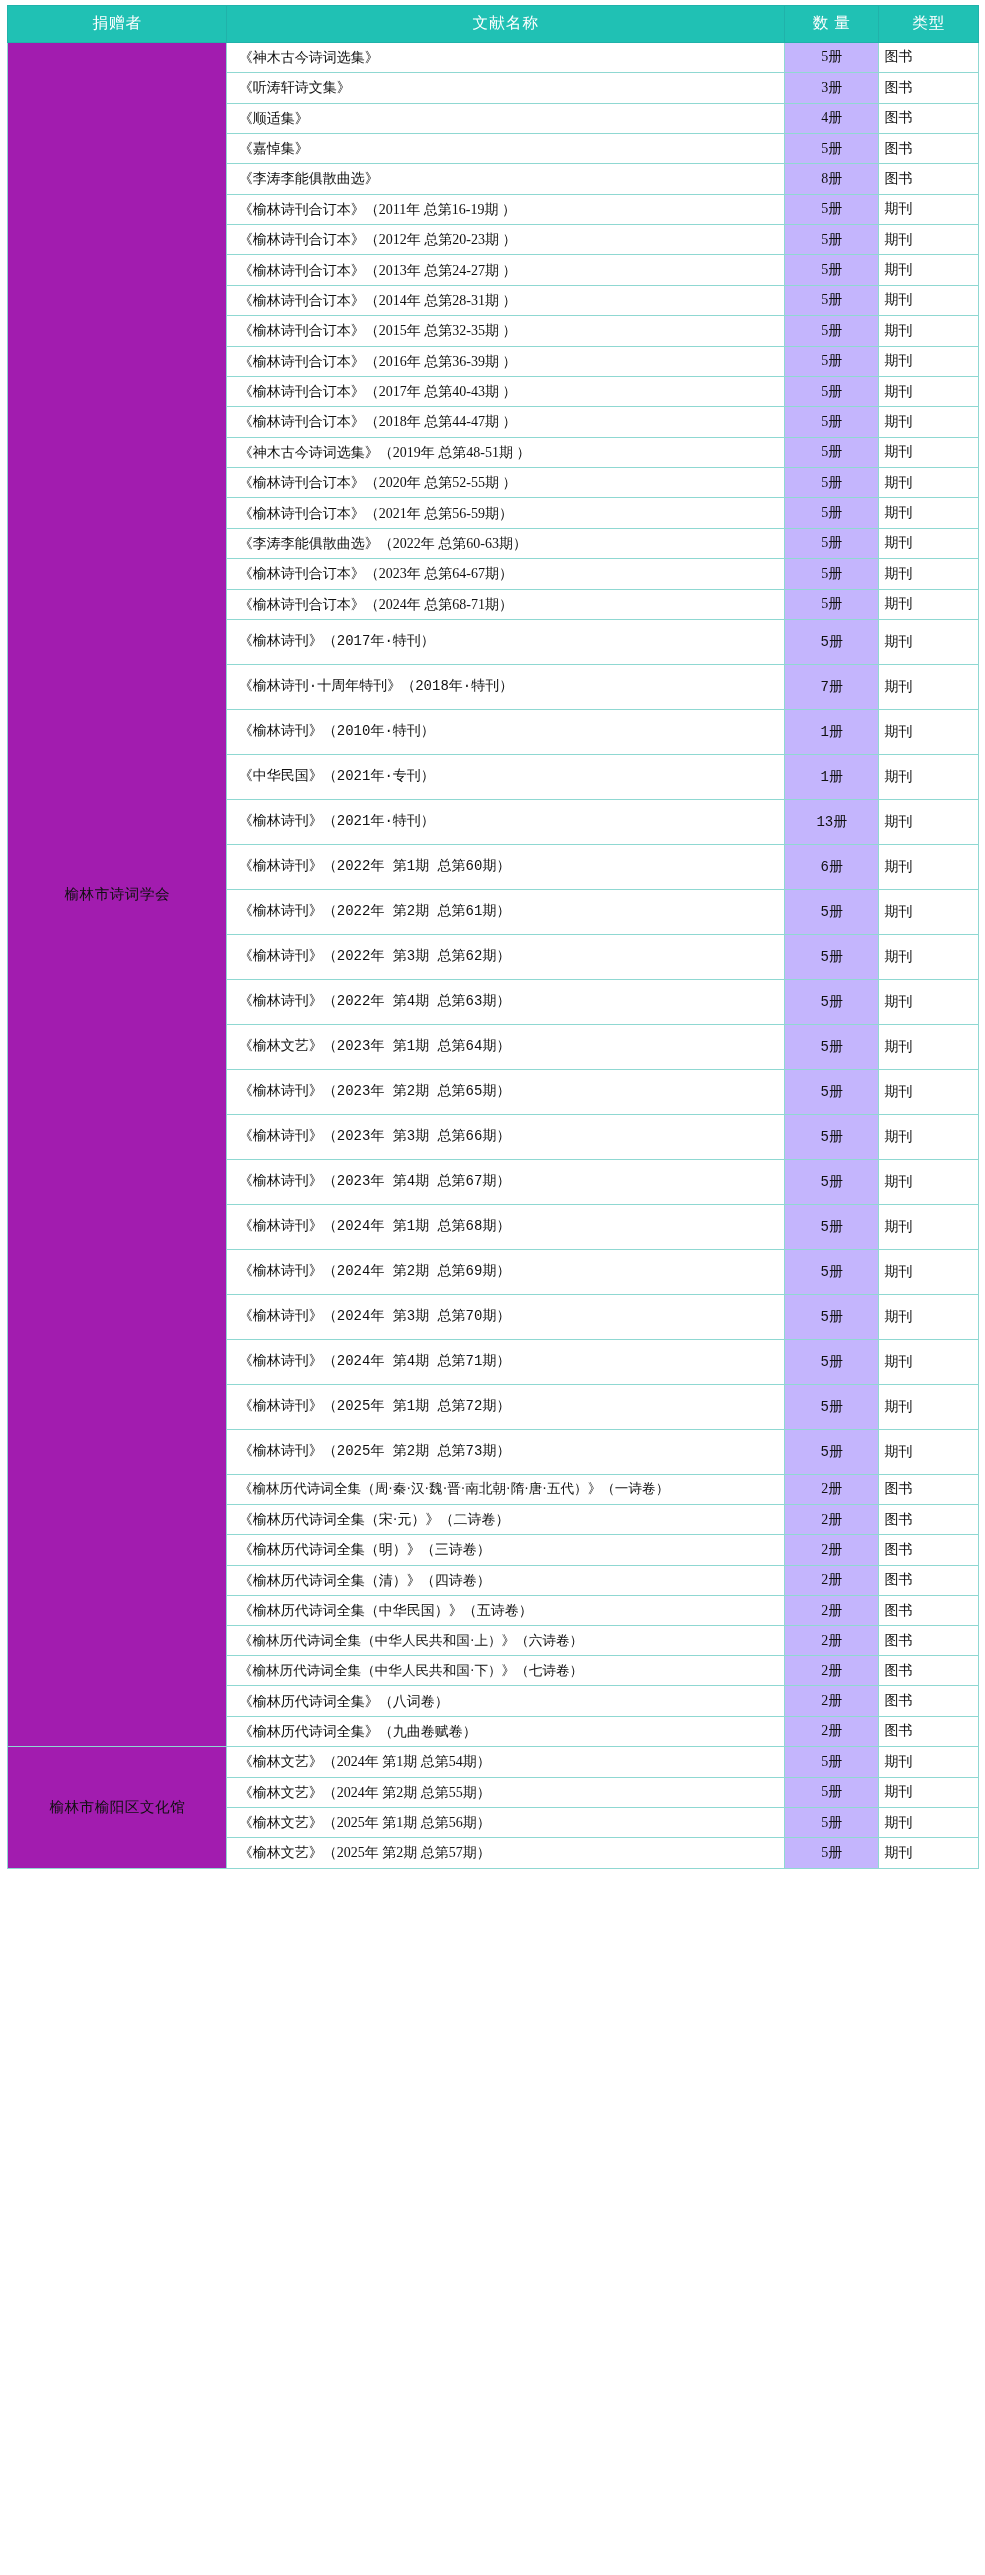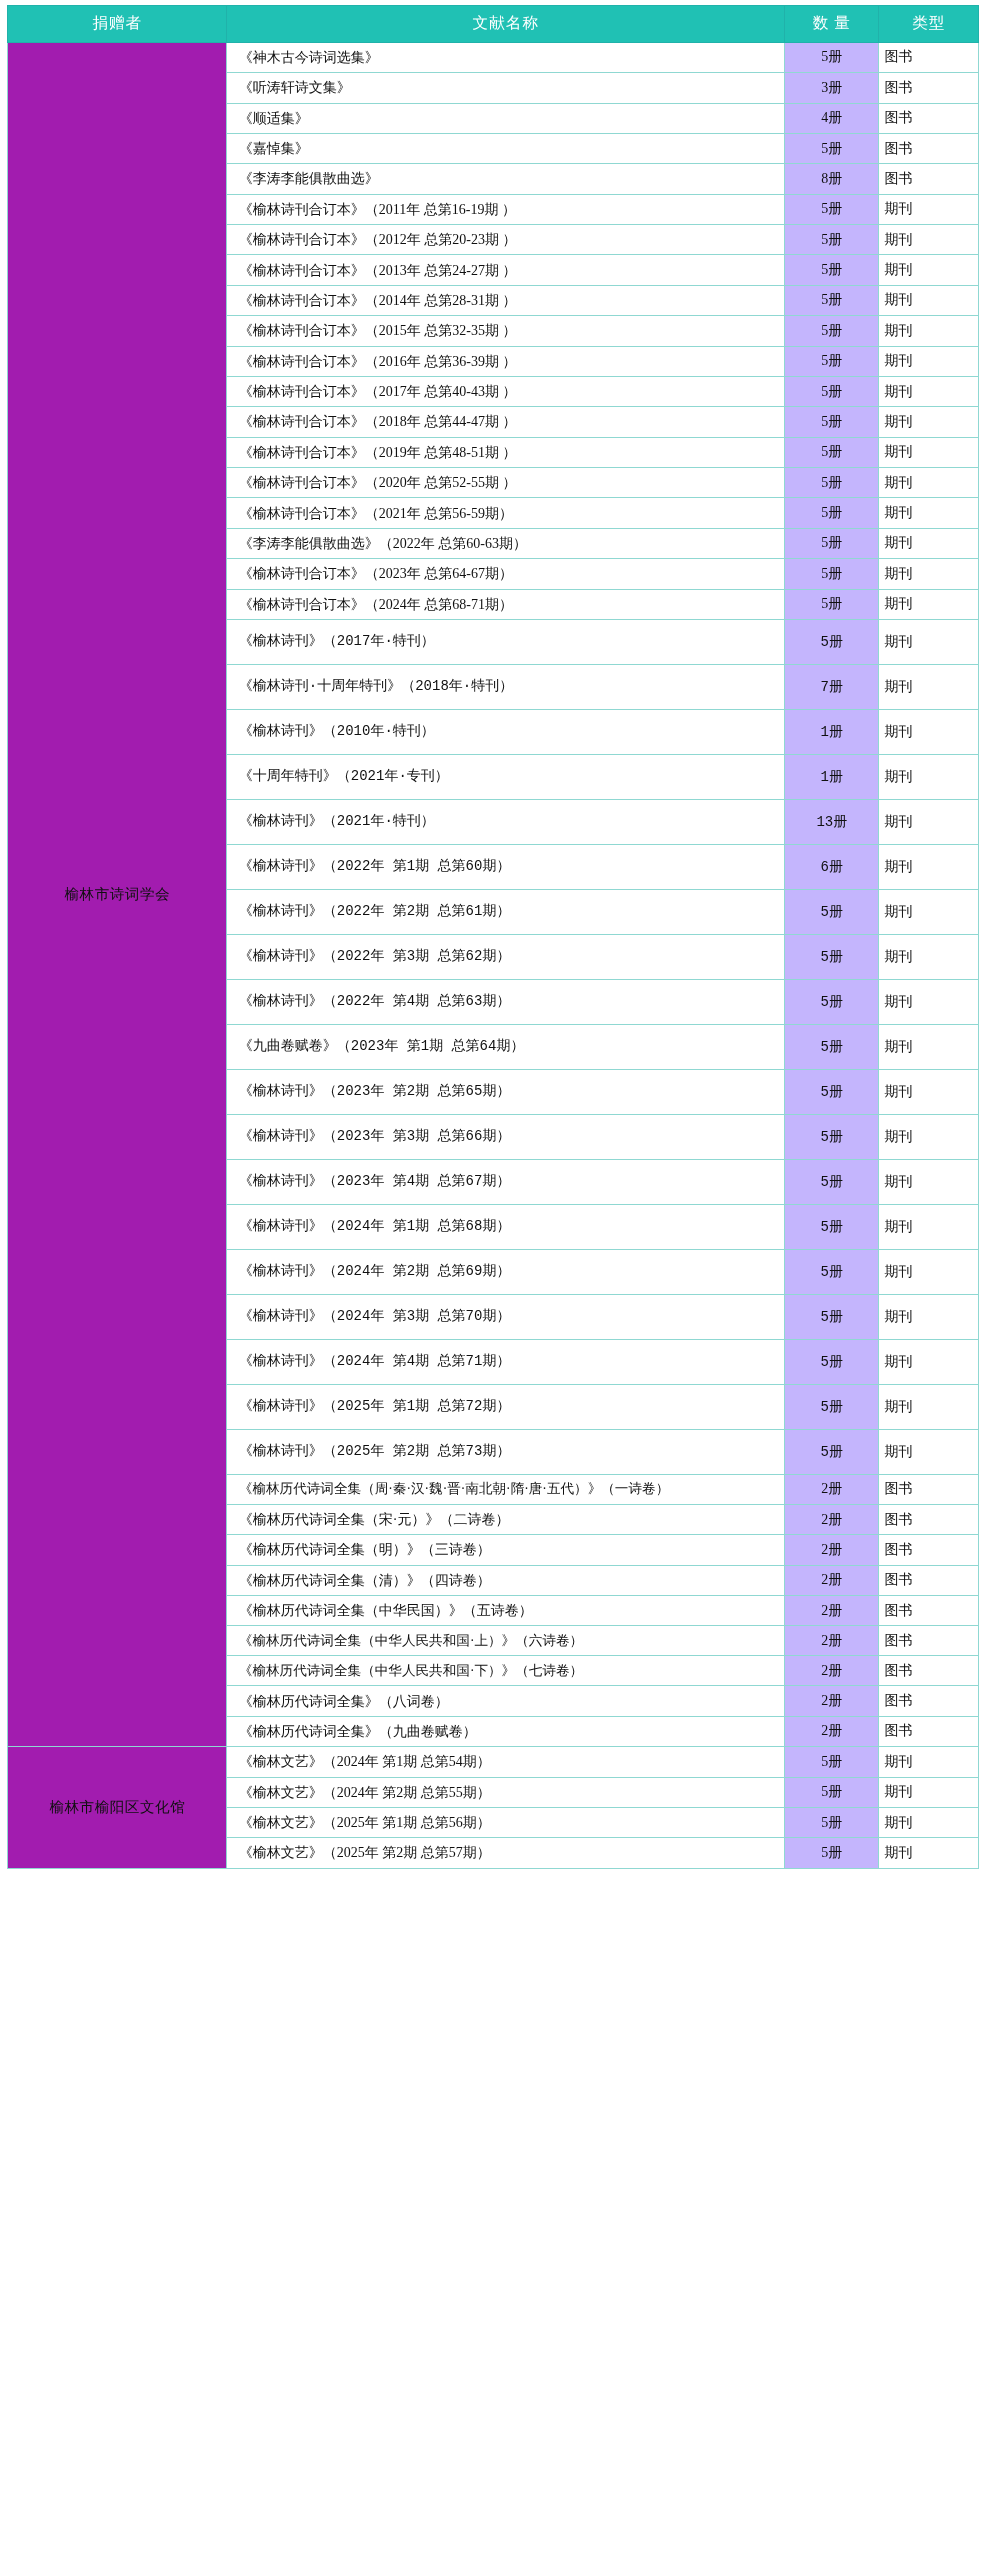--- a/index.html
+++ b/index.html
@@ -161,7 +161,7 @@
           <td class="type">期刊</td>
         </tr>
         <tr>
-          <td class="title">《榆林诗刊合订本》（2019年 总第48-51期 ）</td>
+          <td class="title">《神木古今诗词选集》（2019年 总第48-51期 ）</td>
           <td class="qty">5册</td>
           <td class="type">期刊</td>
         </tr>

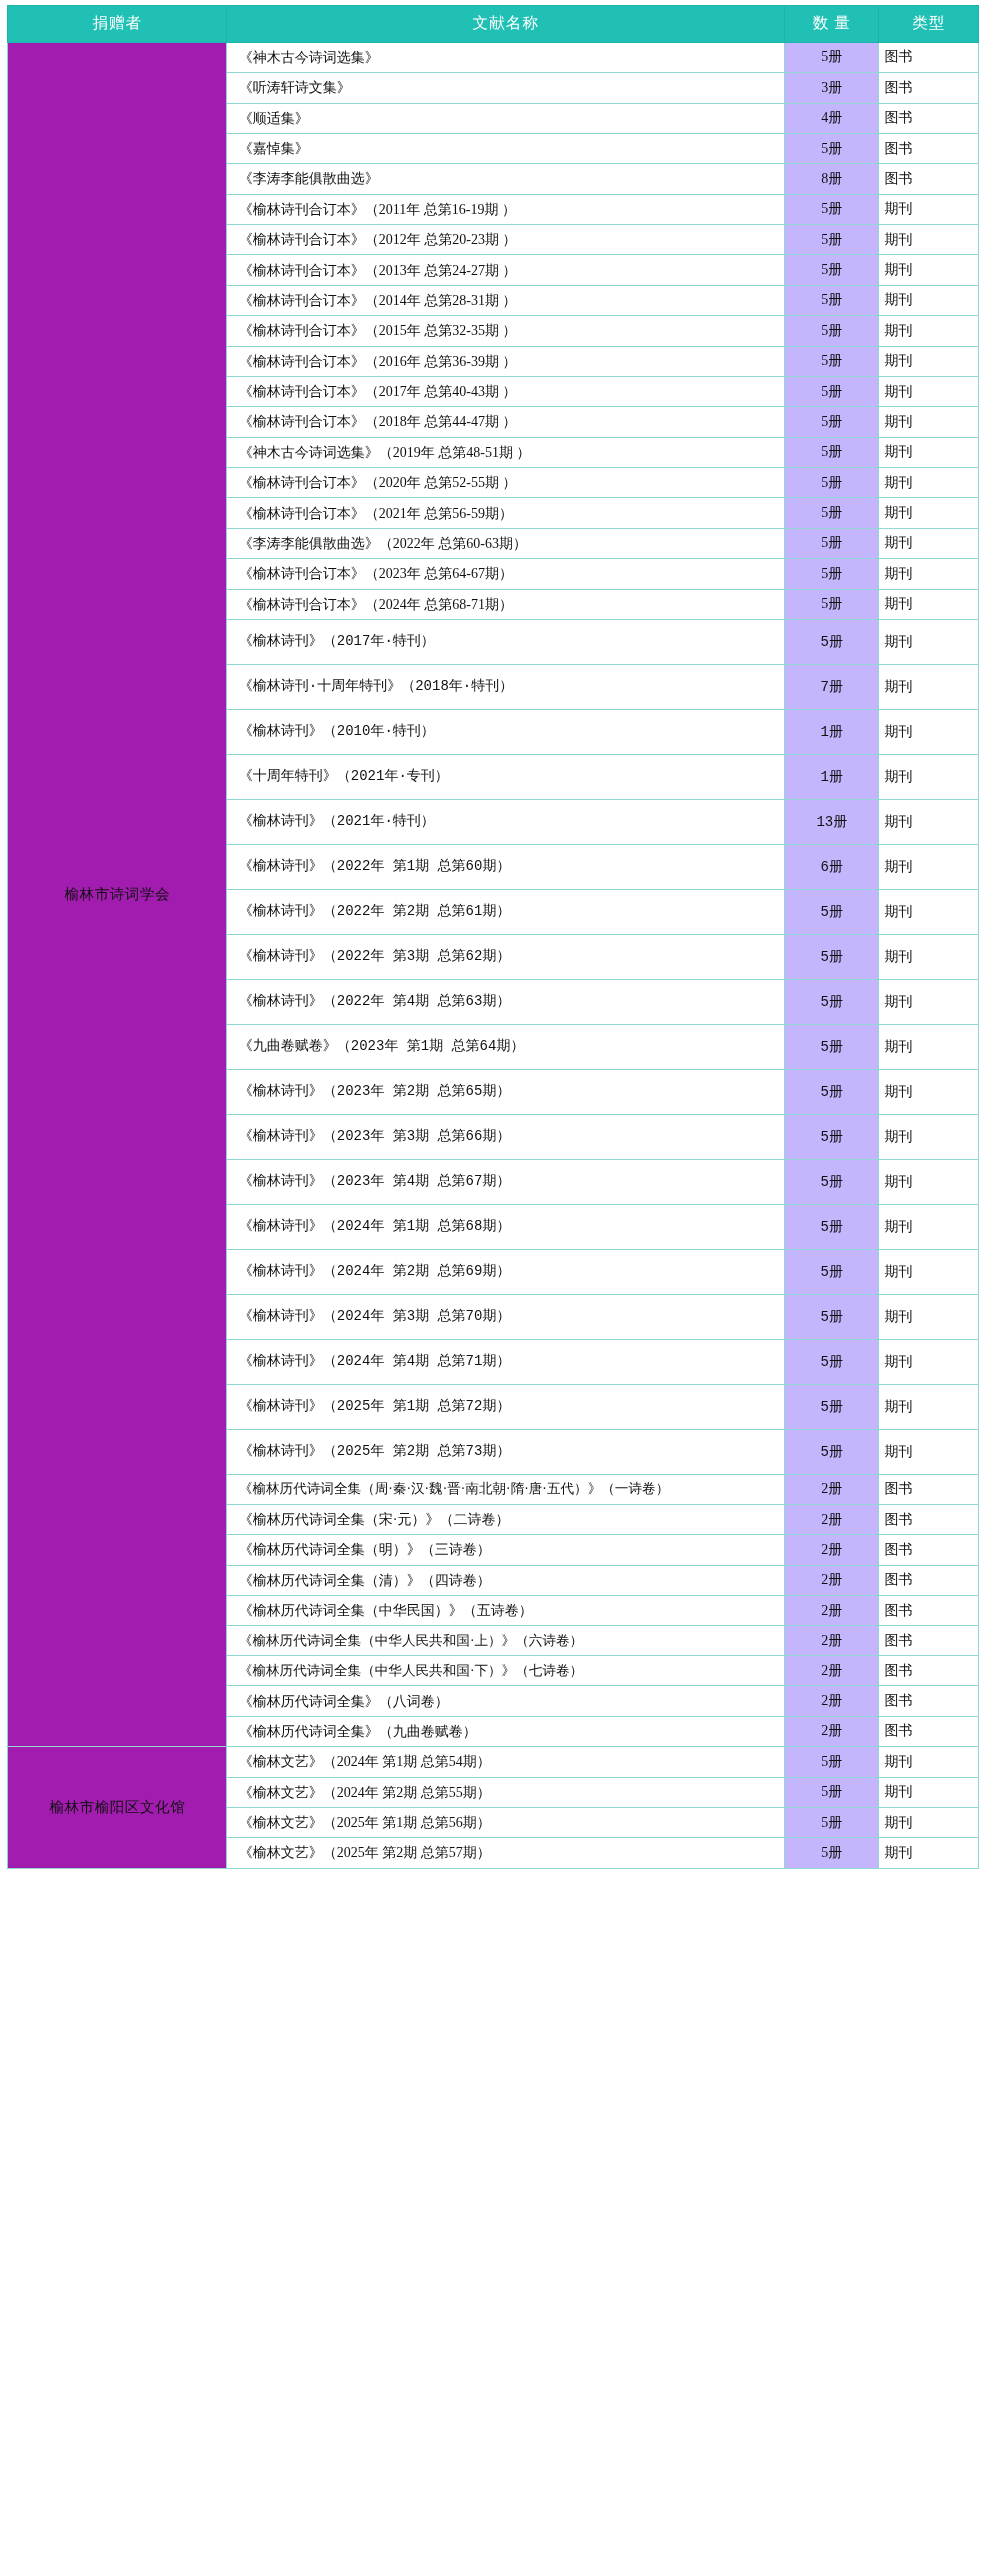--- a/index.html
+++ b/index.html
@@ -206,7 +206,7 @@
           <td class="type">期刊</td>
         </tr>
         <tr class="tall">
-          <td class="title">《十周年特刊》（2021年·专刊）</td>
+          <td class="title">《中华民国》（2021年·专刊）</td>
           <td class="qty">1册</td>
           <td class="type">期刊</td>
         </tr>

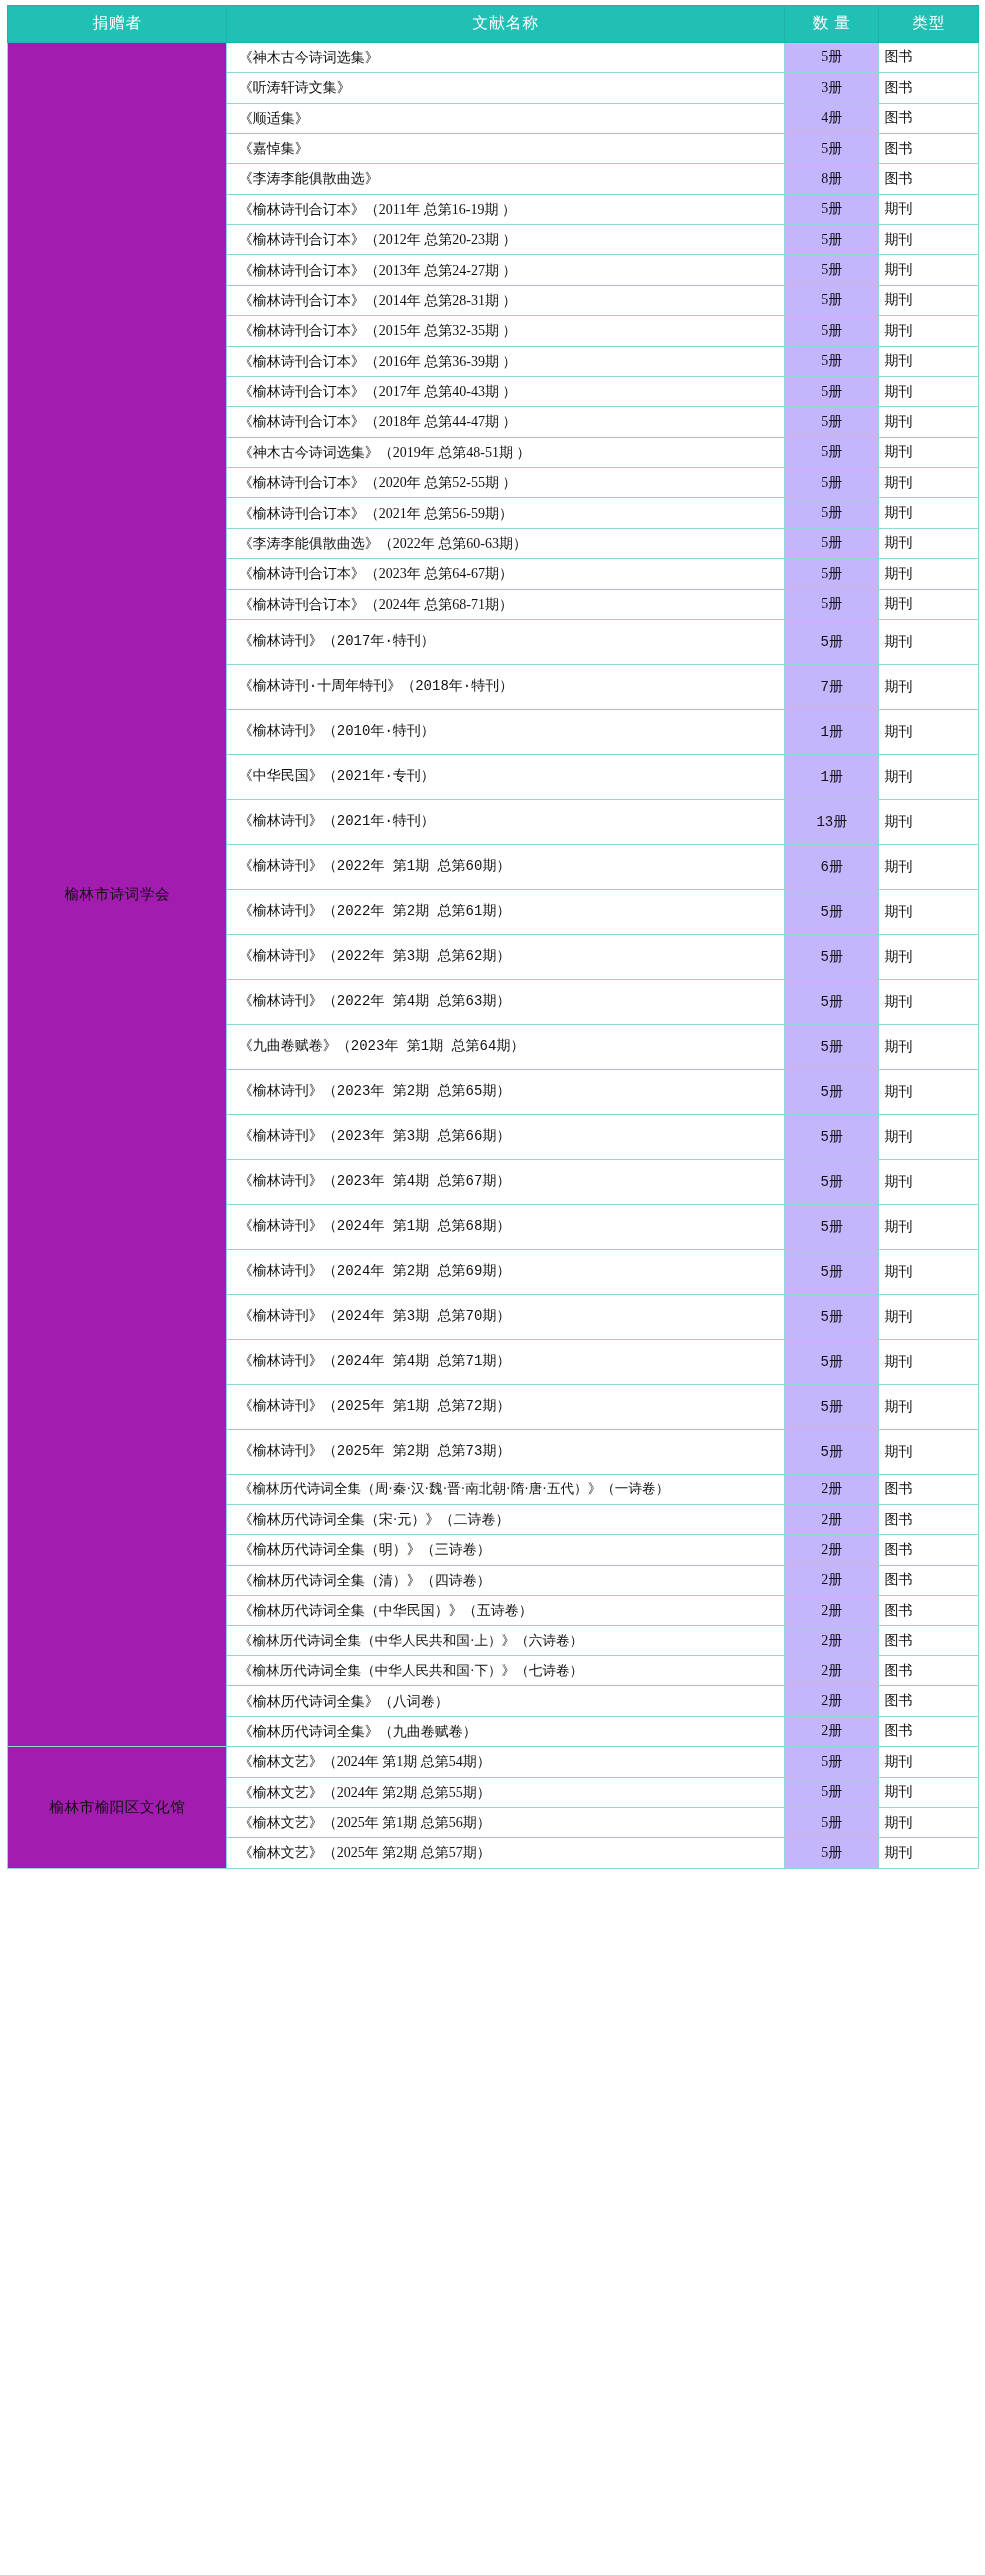--- a/index.html
+++ b/index.html
@@ -236,7 +236,7 @@
           <td class="type">期刊</td>
         </tr>
         <tr class="tall">
-          <td class="title">《九曲卷赋卷》（2023年 第1期 总第64期）</td>
+          <td class="title">《榆林文艺》（2023年 第1期 总第64期）</td>
           <td class="qty">5册</td>
           <td class="type">期刊</td>
         </tr>

